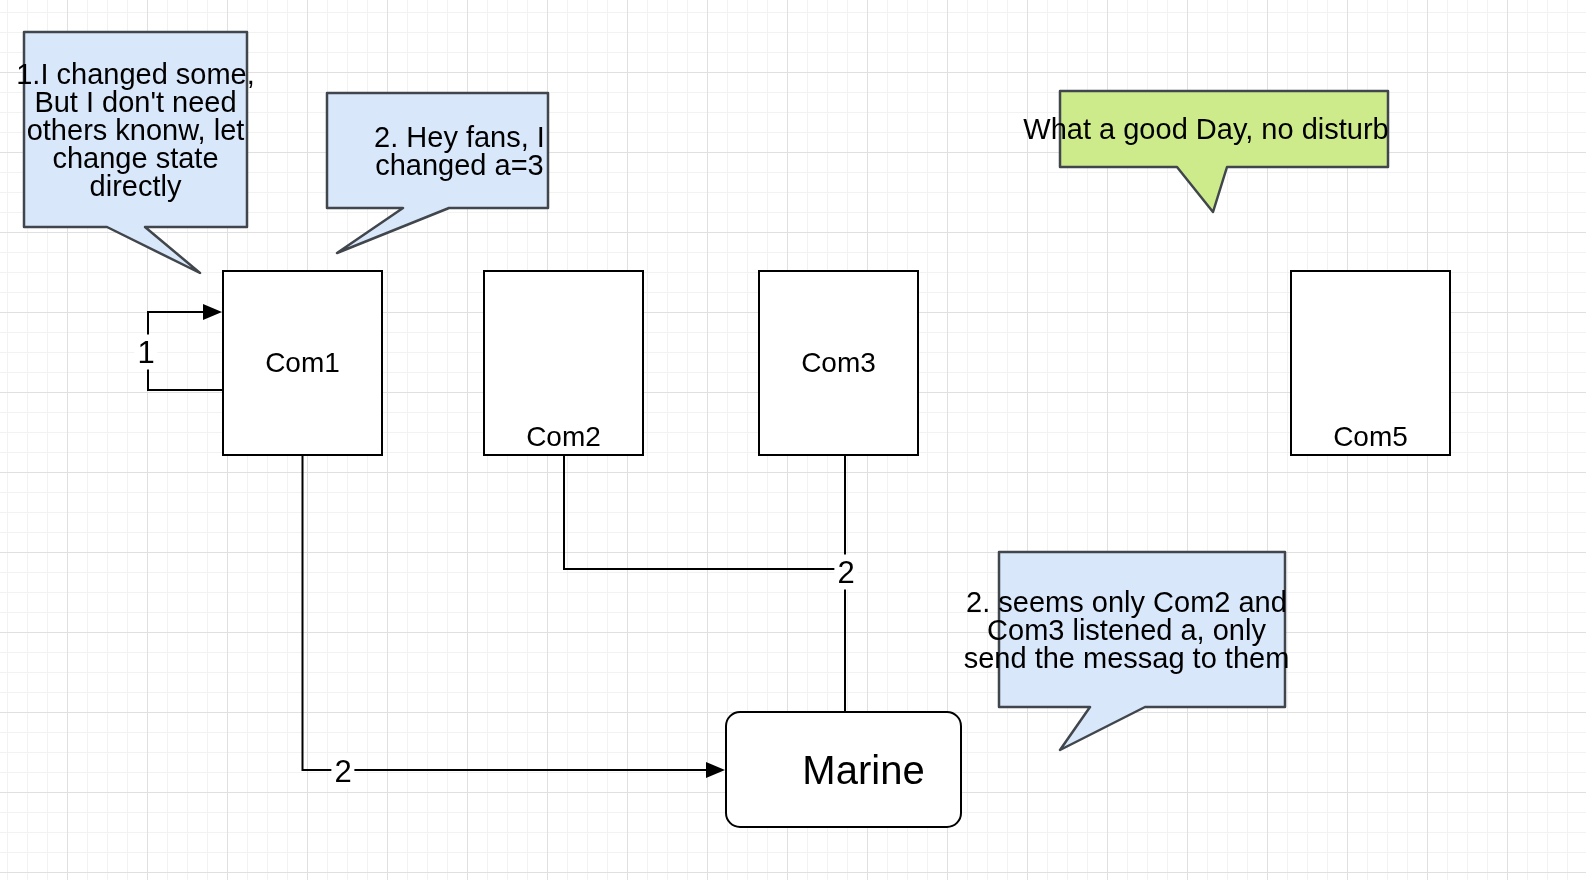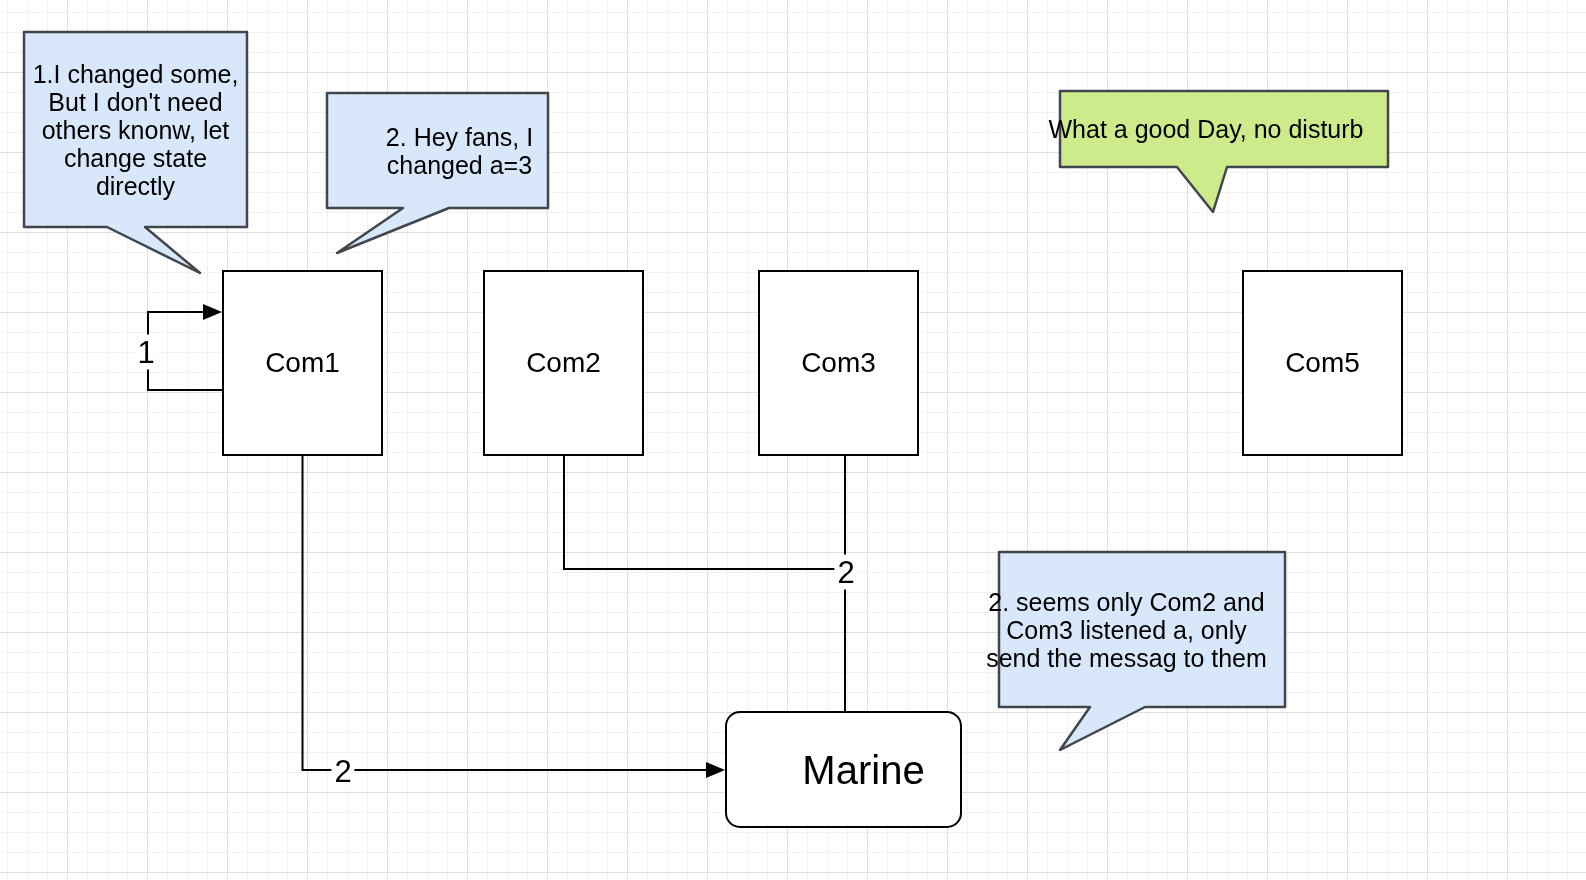--- a/index.html
+++ b/index.html
@@ -41,7 +41,7 @@
   .callout-text{
     position:absolute;z-index:3;
     display:flex;align-items:center;justify-content:center;
-    text-align:center;font-size:25px;line-height:28px;
+    text-align:center;font-size:29px;line-height:28px;
   }
   .callout-text span{white-space:pre;}
   #callout-text-1{left:24px;top:32px;width:223px;height:195px;}

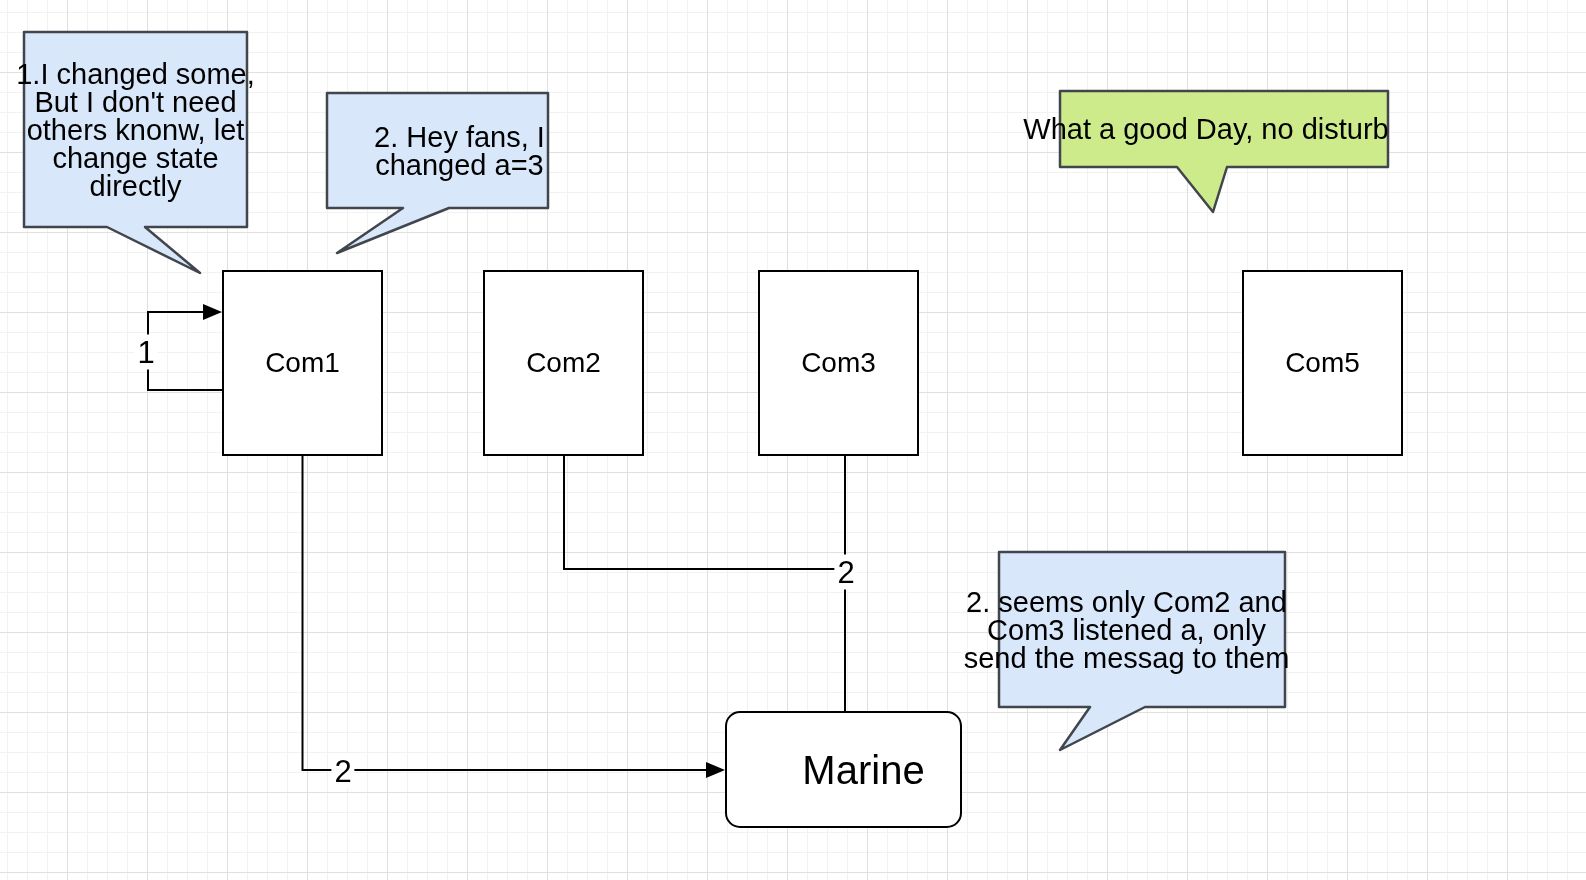--- a/index.html
+++ b/index.html
@@ -30,7 +30,7 @@
   }
   .com-node{width:161px;height:186px;top:270px;}
   #node-com1{left:222px;}
-  #node-com2{left:483px;}
+  #node-com2{left:483px;align-items:flex-end;}
   #node-com3{left:758px;}
   #node-com4{left:1021px;}
   #node-com5{left:1242px;}

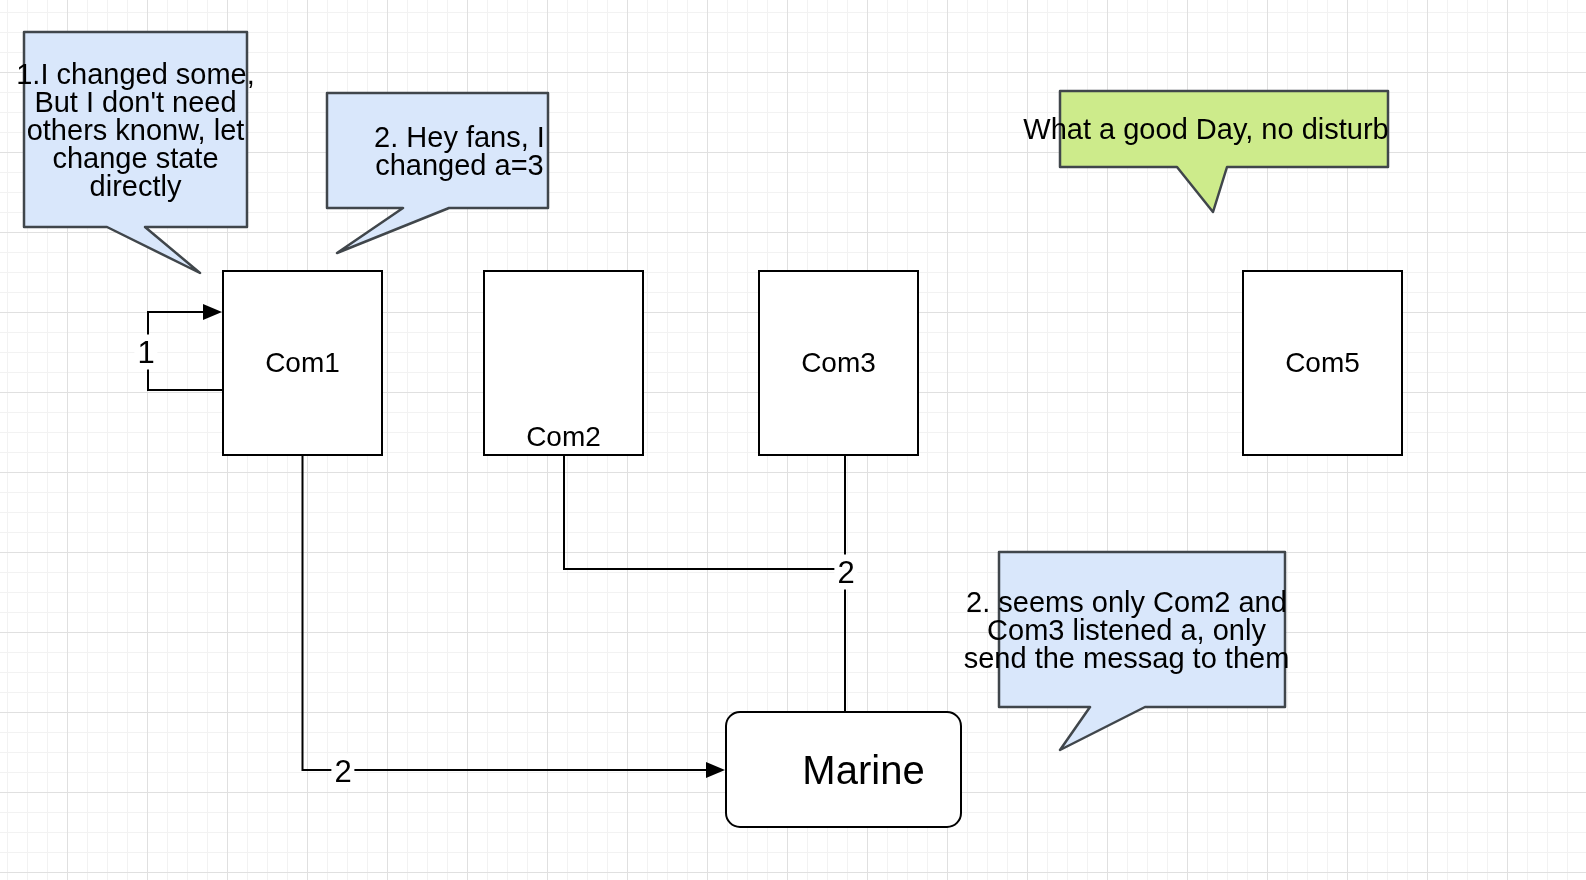--- a/index.html
+++ b/index.html
@@ -33,7 +33,7 @@
   #node-com2{left:483px;align-items:flex-end;}
   #node-com3{left:758px;}
   #node-com4{left:1021px;}
-  #node-com5{left:1242px;}
+  #node-com5{left:1290px;align-items:flex-end;}
   .marine-node{
     left:725px;top:711px;width:237px;height:117px;
     border-radius:15px;font-size:40px;padding-left:40px;

